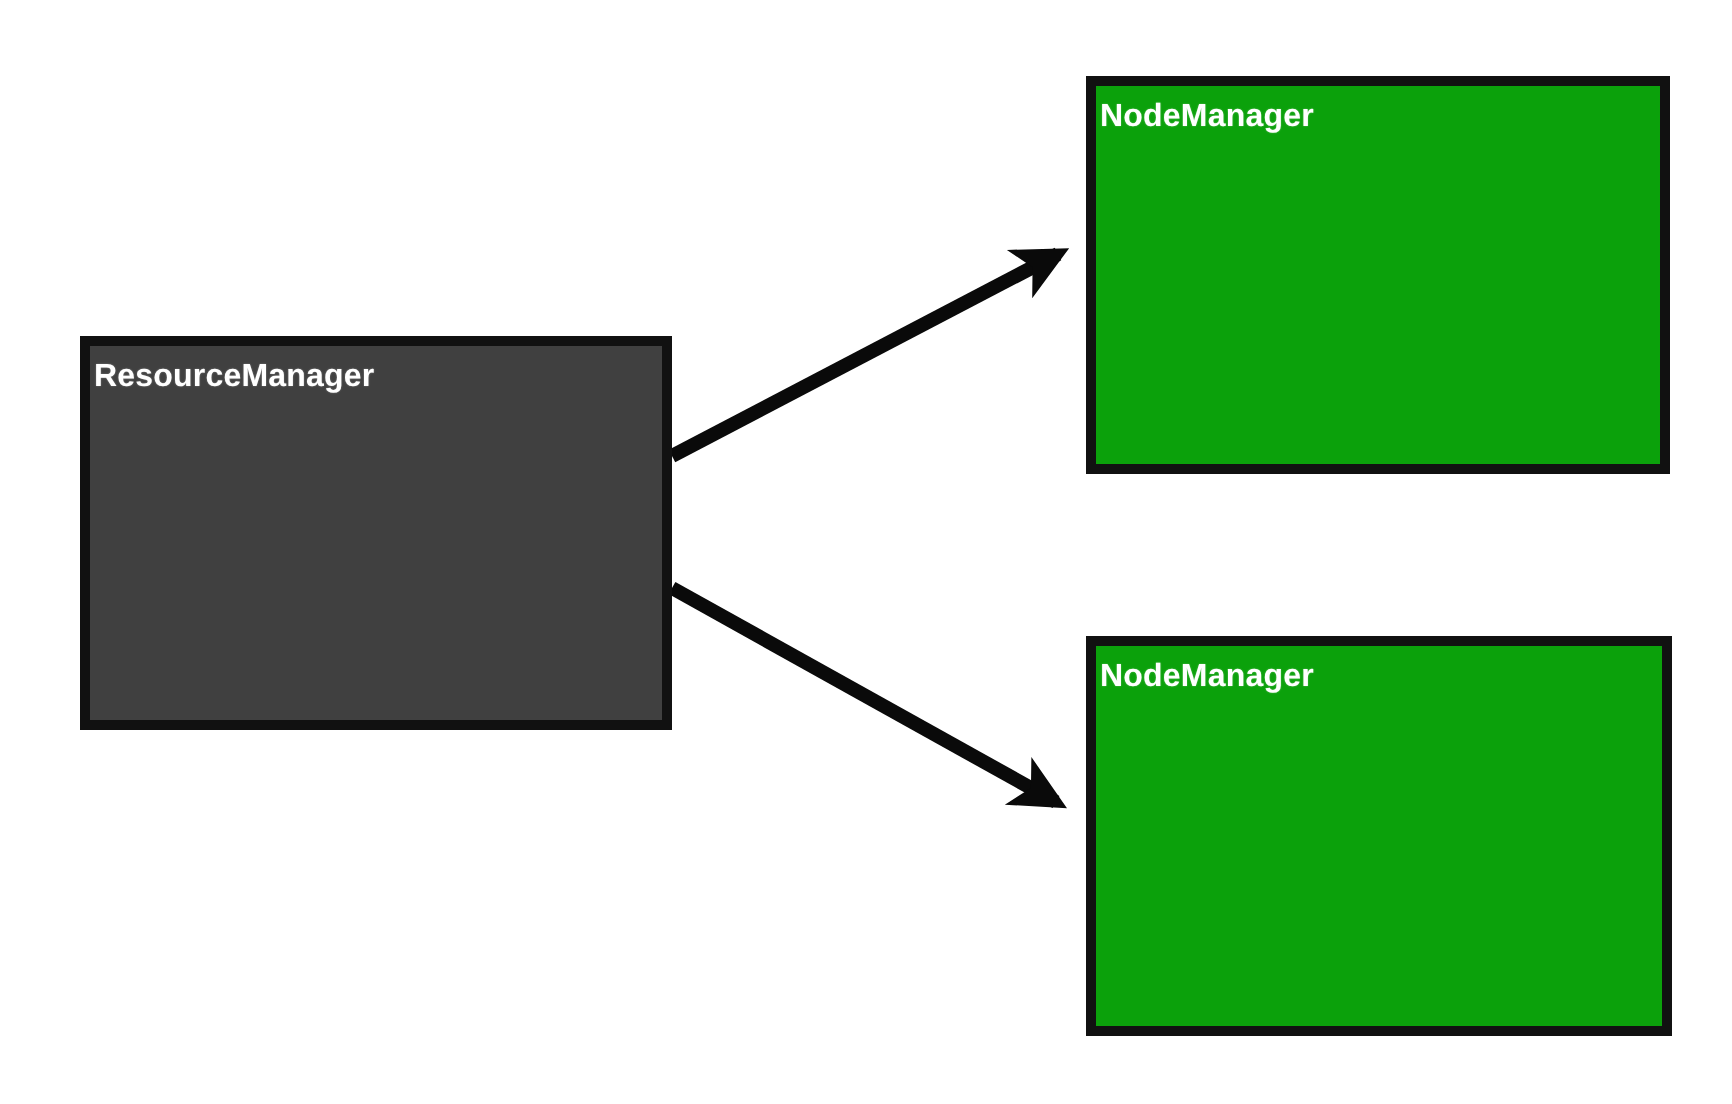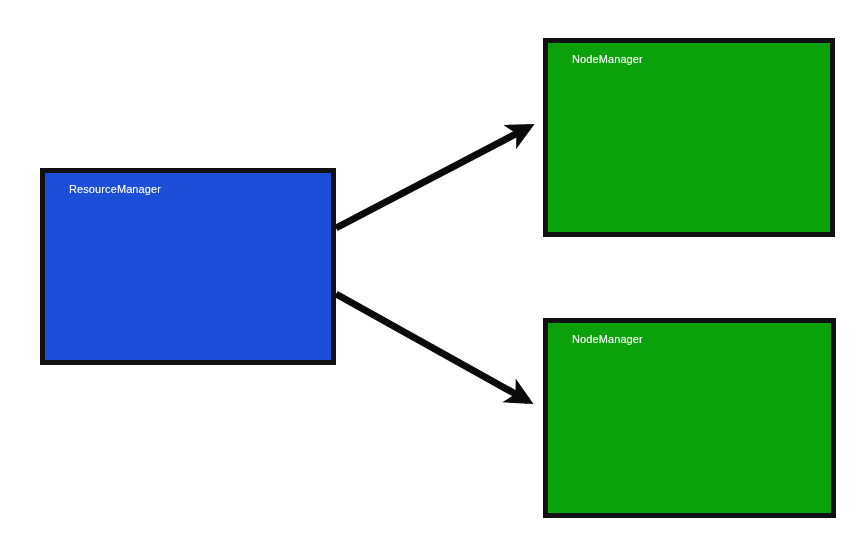--- a/index.html
+++ b/index.html
@@ -24,12 +24,12 @@
   }
   .node-box .node-label {
     position: absolute;
-    left: 24px;
+    left: 2px;
     top: 6px;
     color: #ffffff;
     font-family: "Liberation Sans", sans-serif;
-    font-size: 11px;
-    font-weight: normal;
+    font-size: 16px;
+    font-weight: bold;
     letter-spacing: 0.1px;
     line-height: 20px;
     white-space: nowrap;

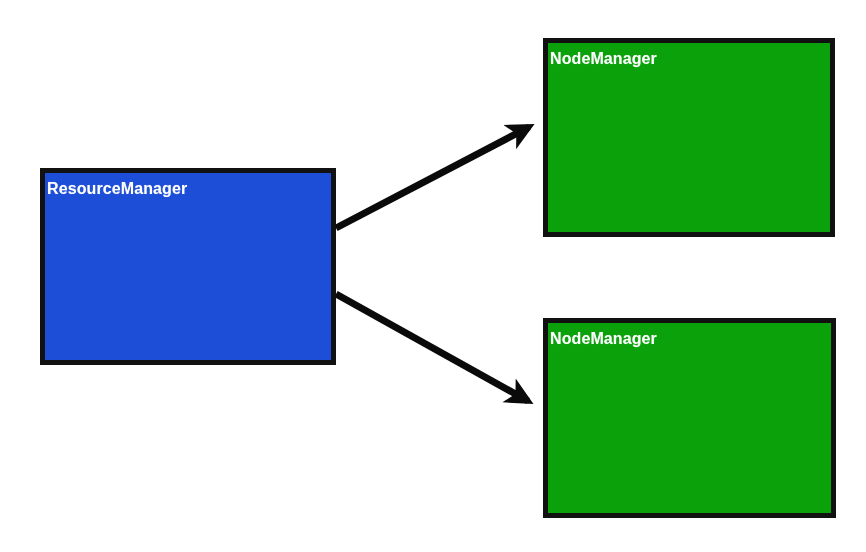--- a/index.html
+++ b/index.html
@@ -79,7 +79,7 @@
     <line id="edge-rm-nm2" x1="336" y1="294" x2="528" y2="401" stroke="#0a0a0a" stroke-width="7" stroke-linecap="butt" marker-end="url(#arrowhead-solid)"></line>
   </svg>
 
-  <div id="rm-box" class="node-box" style="background:#1d4ed8;">
+  <div id="rm-box" class="node-box" style="background:#404040;">
     <span class="node-label">ResourceManager</span>
   </div>
 

